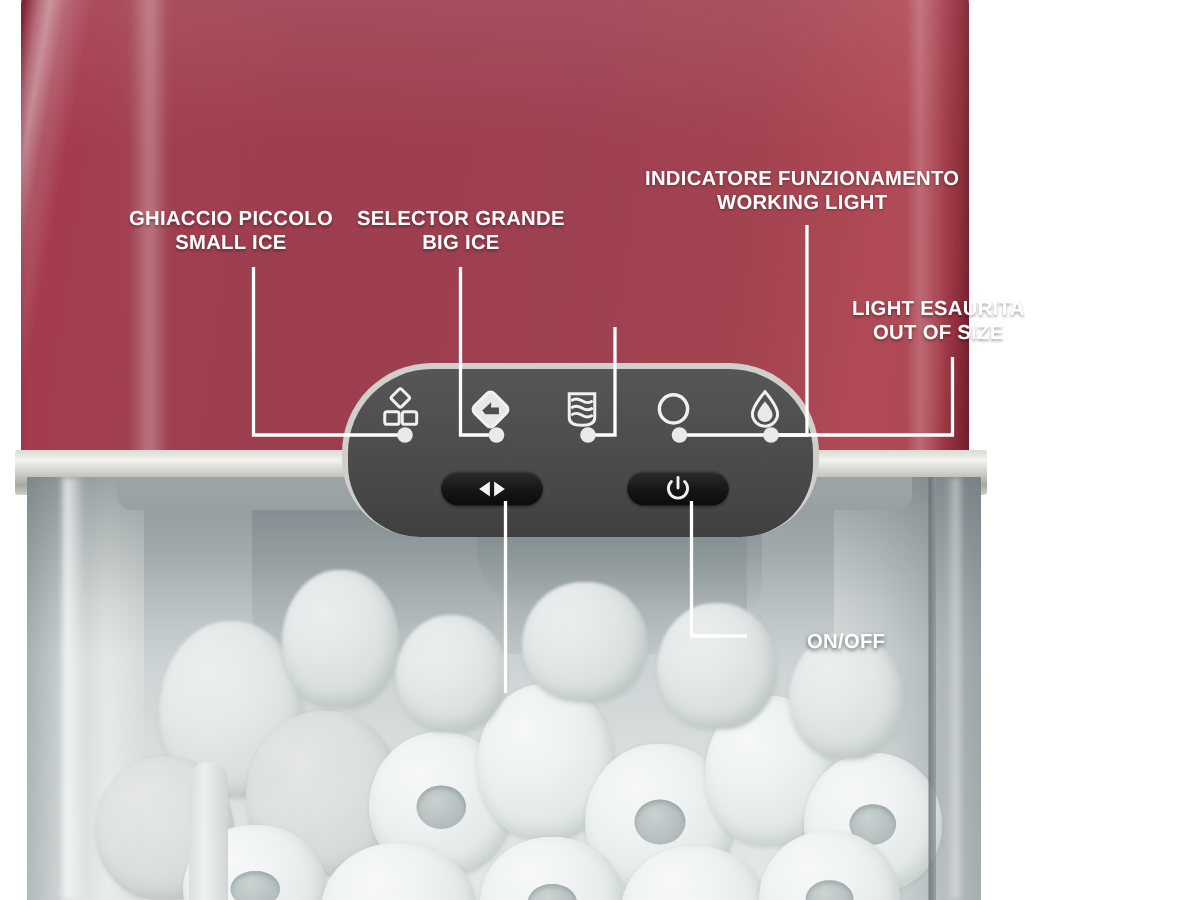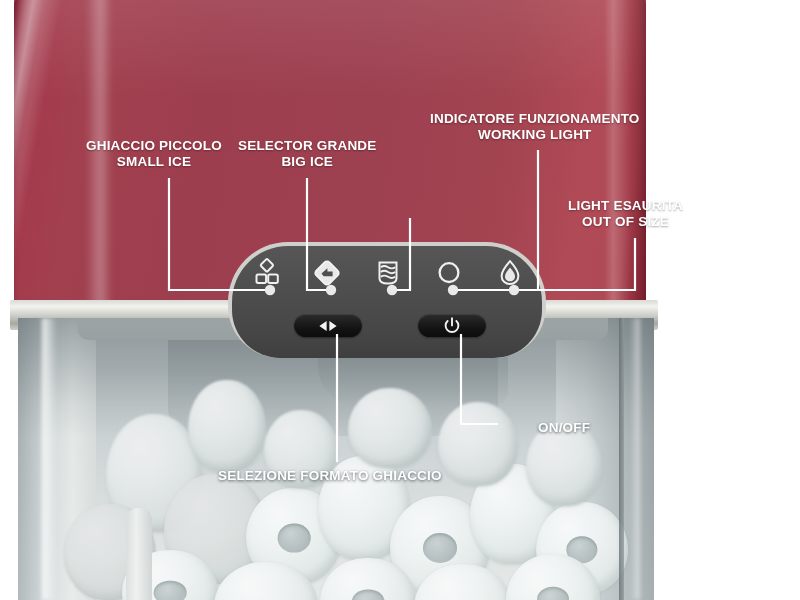--- a/index.html
+++ b/index.html
@@ -422,7 +422,6 @@
   </div>
 
   <div class="callout-label dark" style="left:218px; top:468px;">
-    <span>SELEZIONE FORMATO GHIACCIO</span>
   </div>
 
   <div class="callout-label dark" style="left:502px; top:420px;margin-left:36px;">

